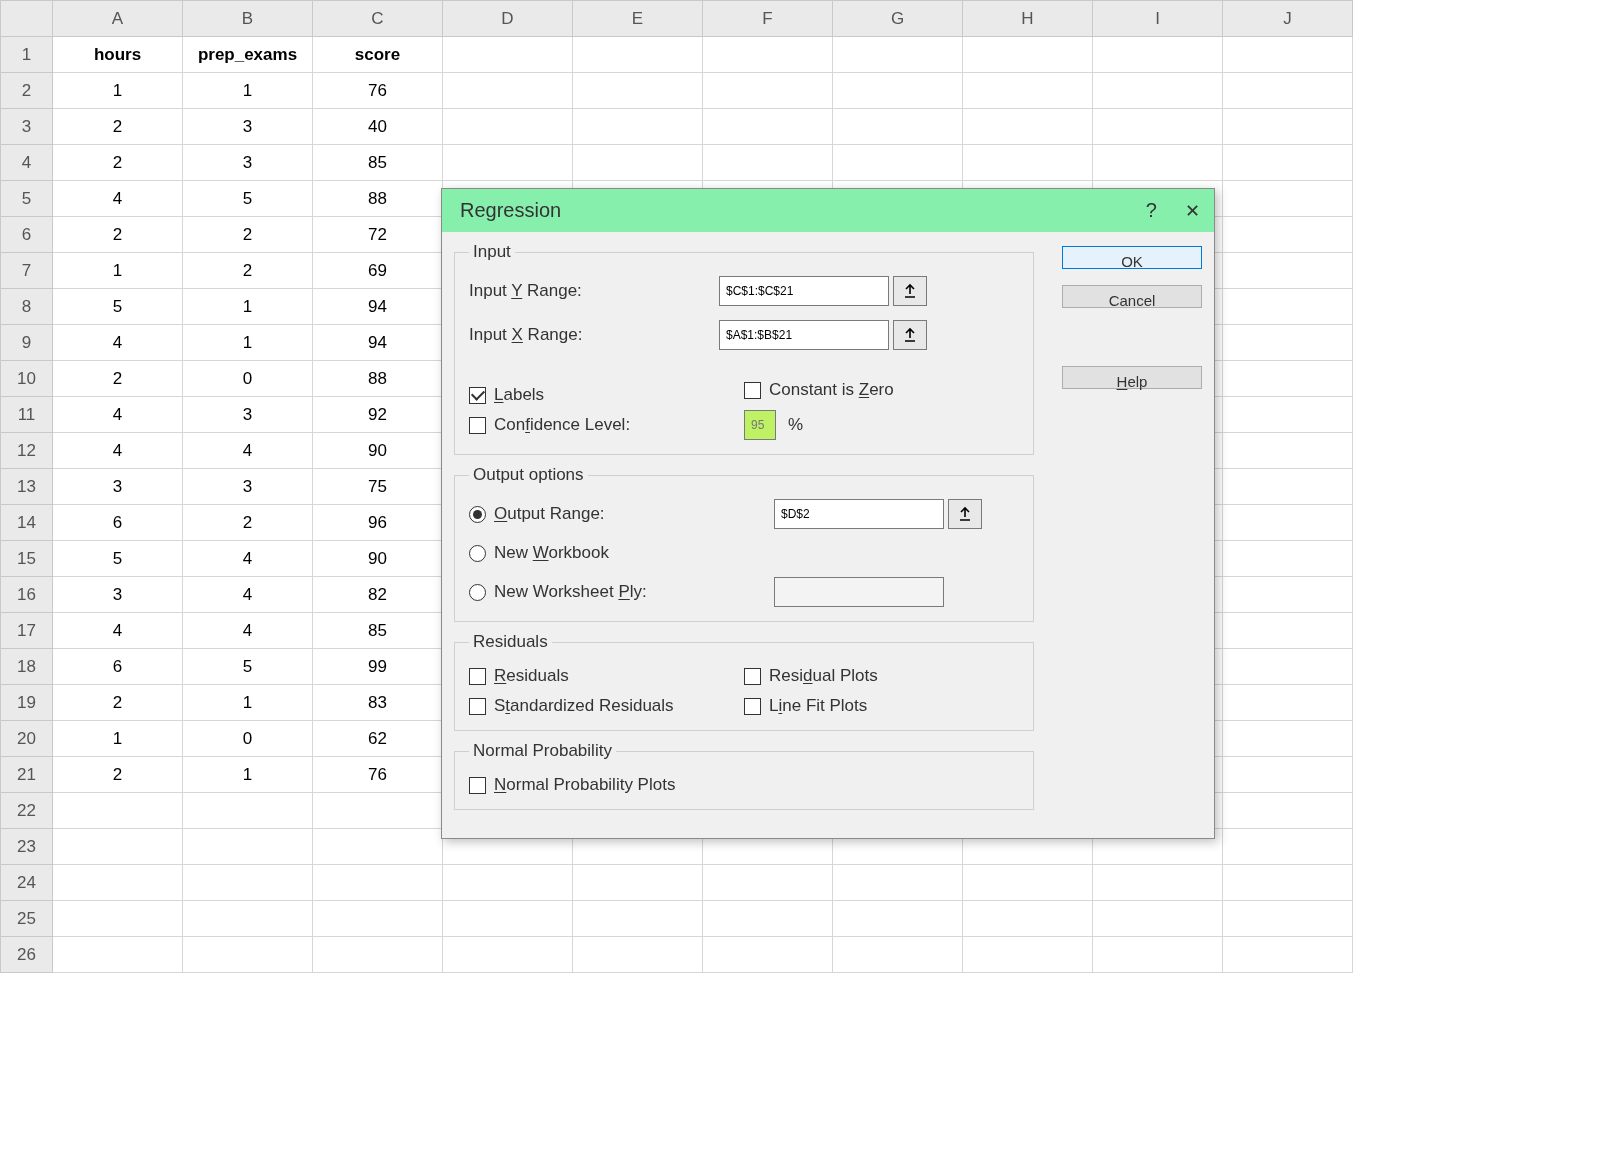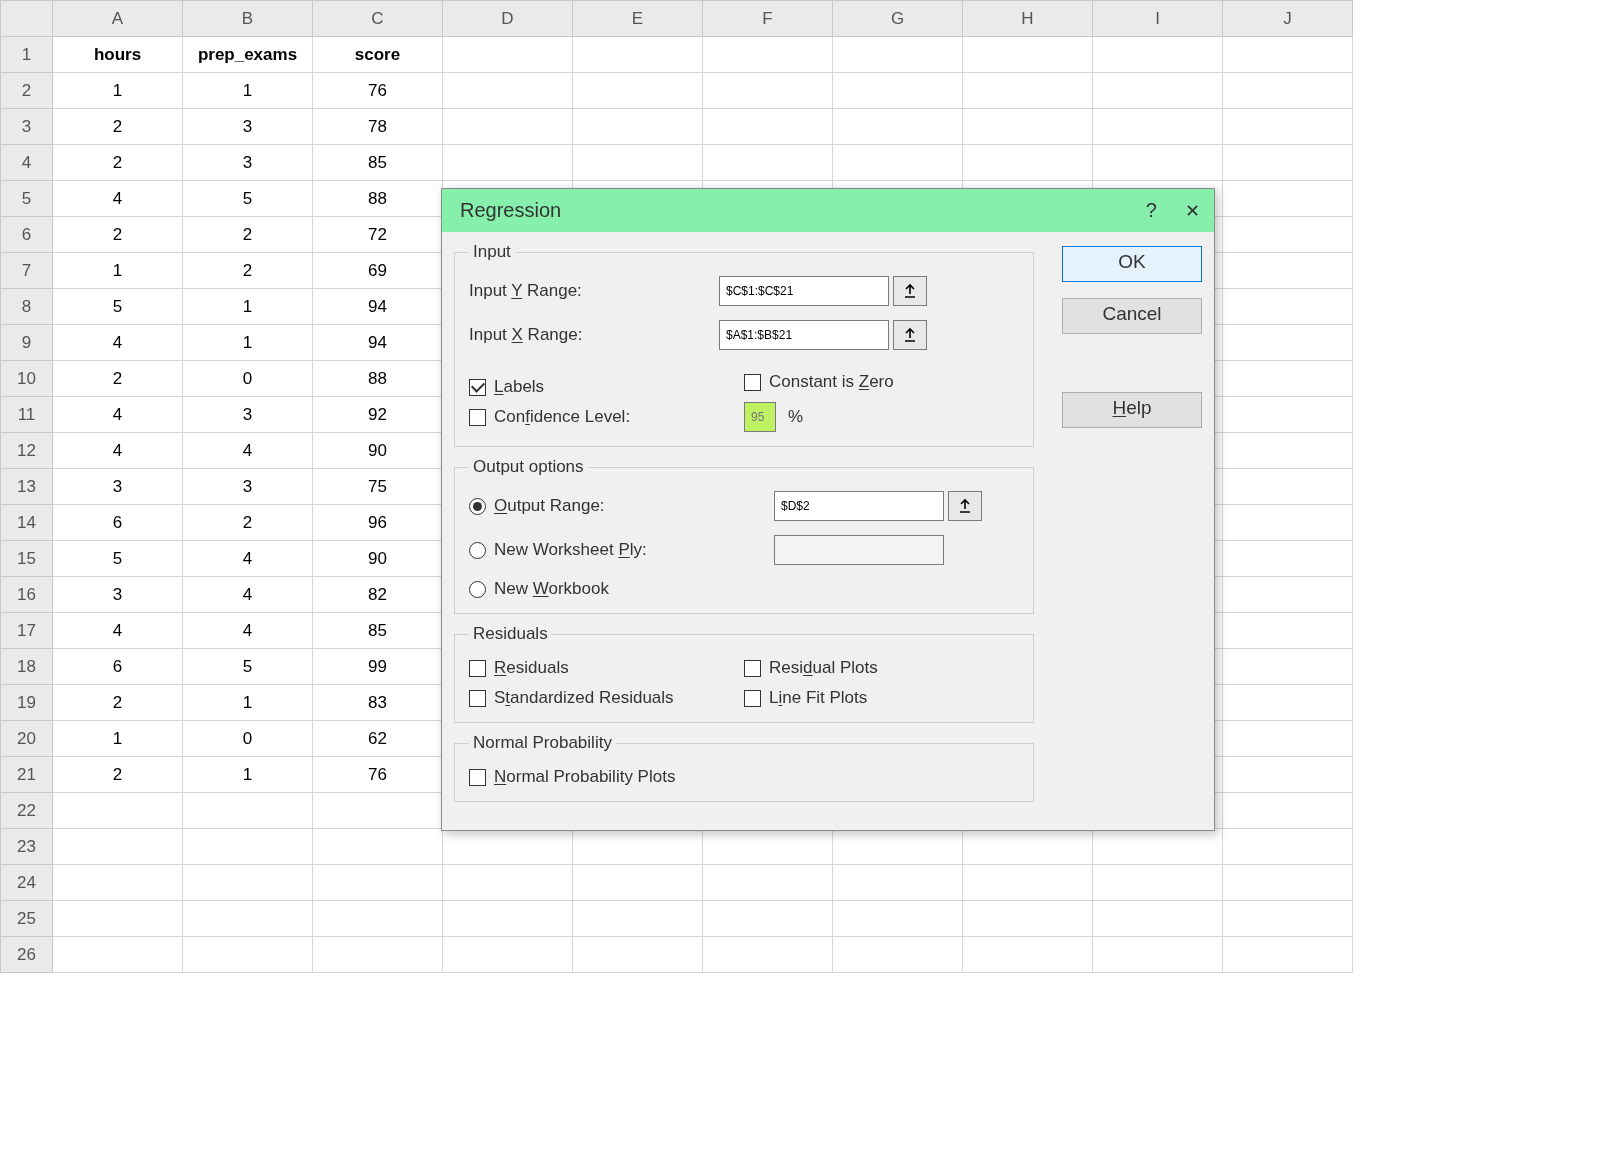--- a/index.html
+++ b/index.html
@@ -183,7 +183,7 @@
         <td class="rowhdr">3</td>
         <td class="data">2</td>
         <td class="data">3</td>
-        <td class="data">78</td>
+        <td class="data">40</td>
         <td></td>
         <td></td>
         <td></td>

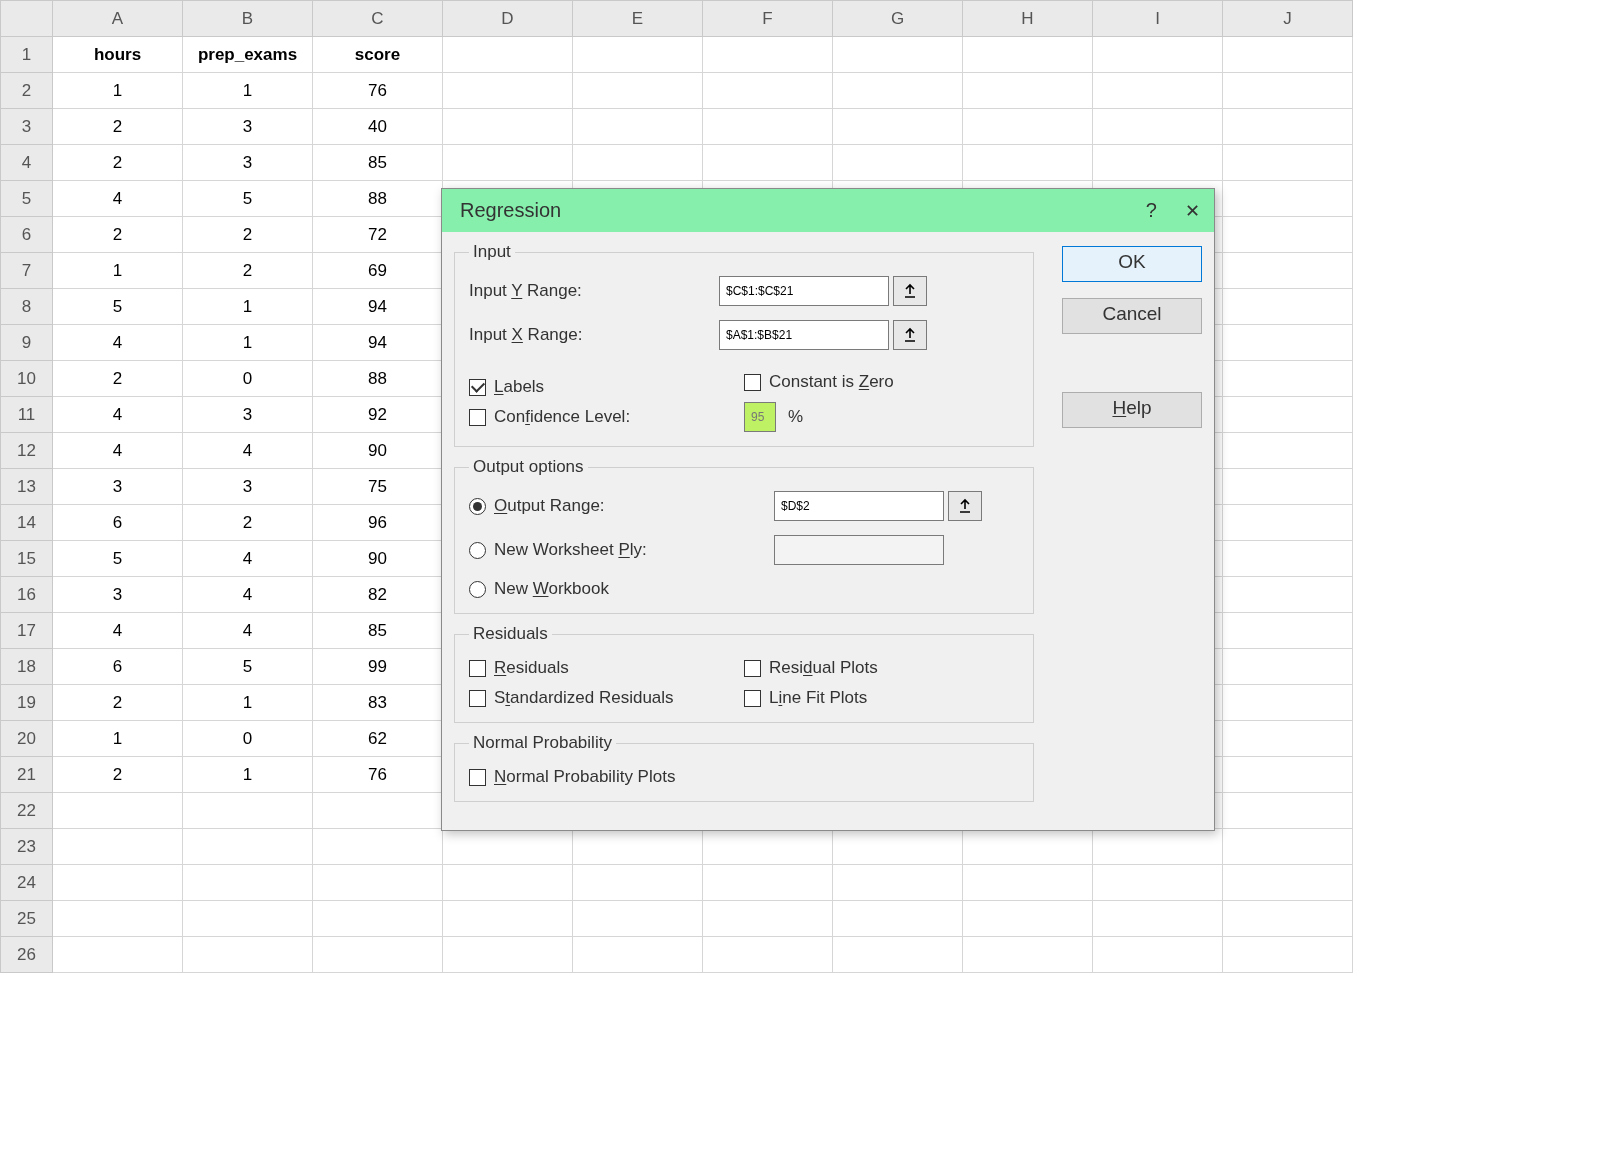--- a/index.html
+++ b/index.html
@@ -77,12 +77,12 @@
     .dlg-main { flex:1; }
     .dlg-side { width:140px; display:flex; flex-direction:column; gap:16px; padding-top:4px; }
     .btn {
-      height:36px;
+      height:23px;
       background:#e1e1e1;
       border:1px solid #adadad;
       text-align:center;
       line-height:30px;
-      font-size:19px;
+      font-size:15px;
     }
     .btn.primary { border:1.5px solid #0078d7; background:#e5f1fb; }
     fieldset {

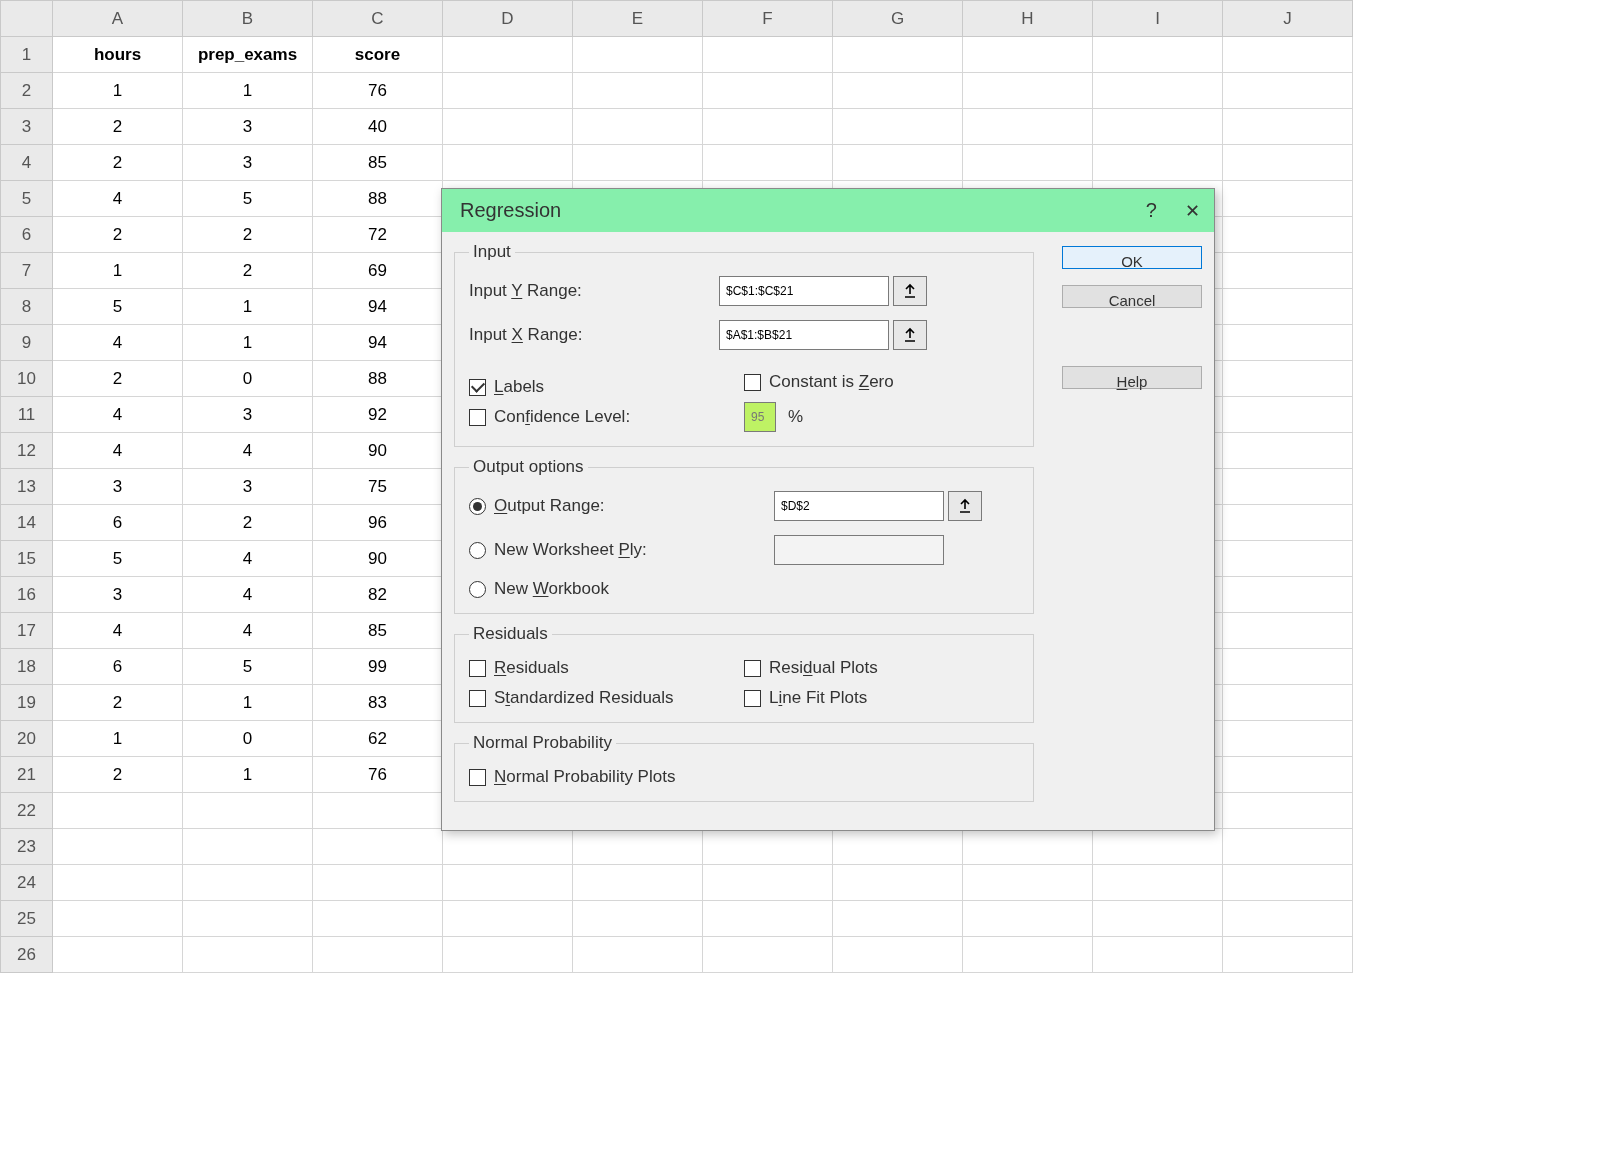--- a/index.html
+++ b/index.html
@@ -525,7 +525,7 @@
               </svg>
           </div>
         </div>
-        <div class="row two-col" style="margin-top:22px;">
+        <div class="row two-col" style="margin-top:30px;">
           <div>
             <div class="chk">
               <span class="chkbox checked"></span>

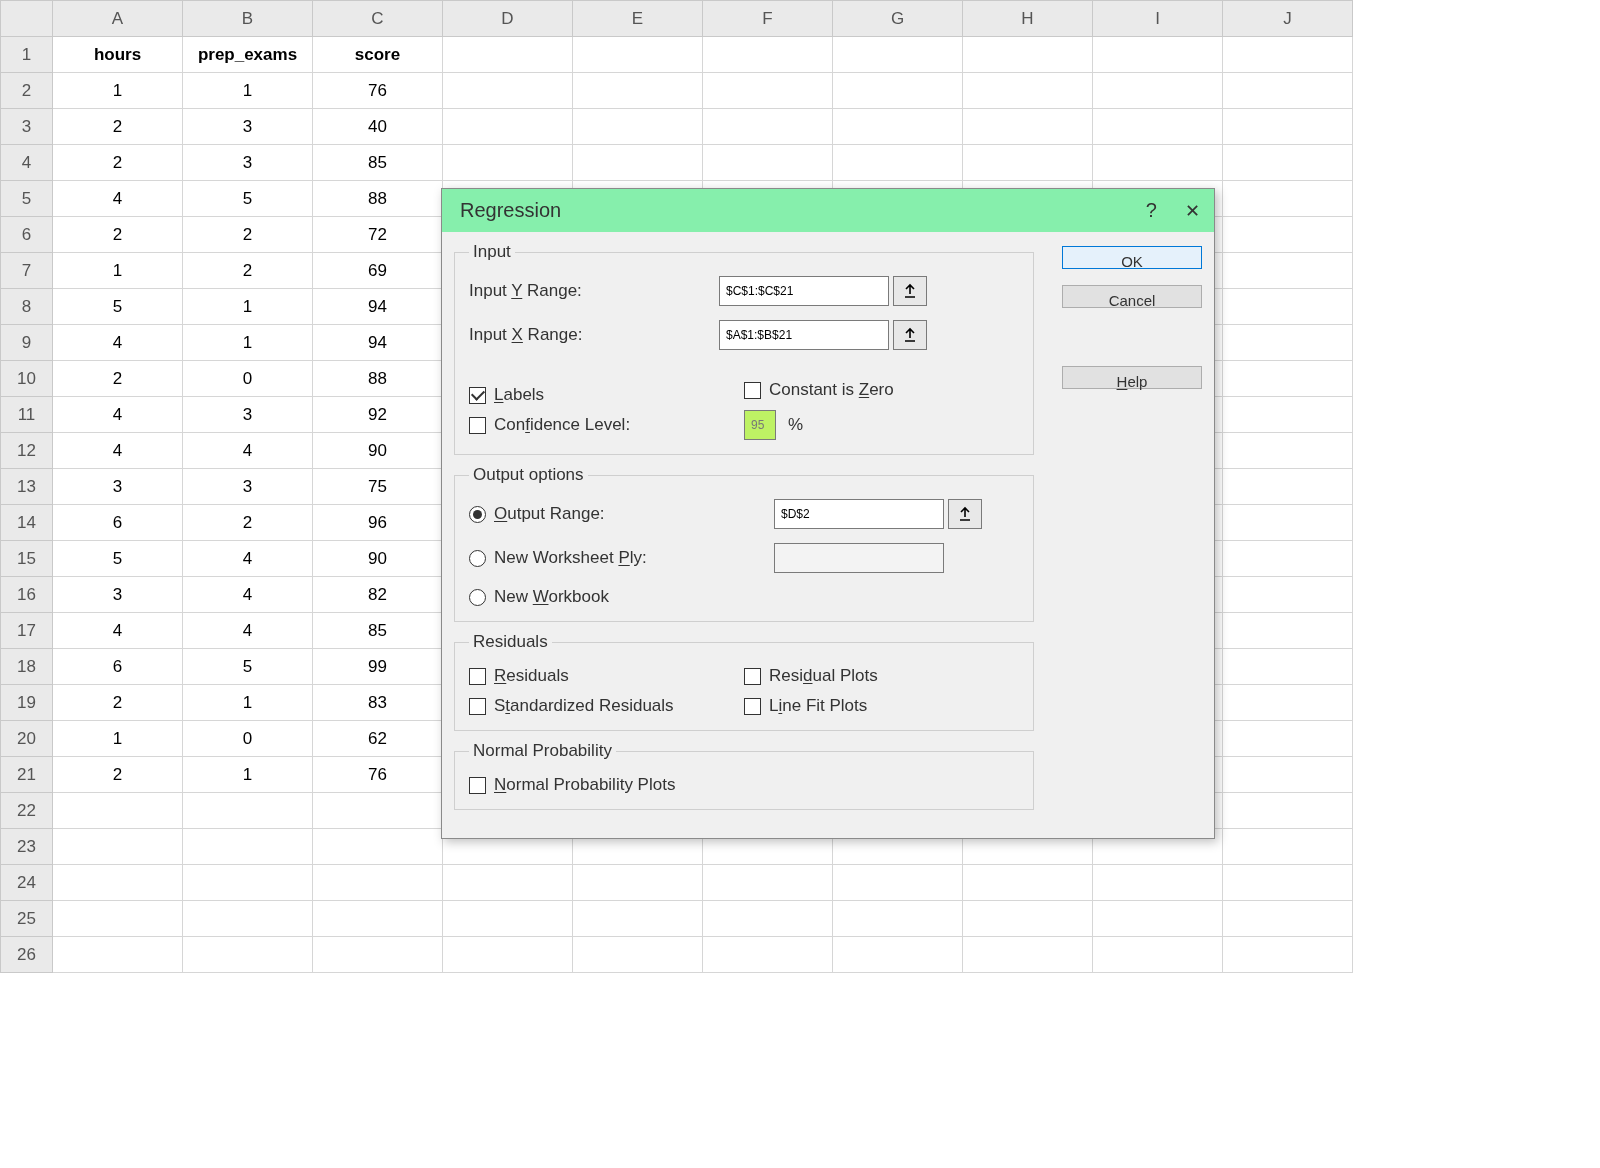--- a/index.html
+++ b/index.html
@@ -567,16 +567,16 @@
         <div class="row">
           <div class="lbl rad">
             <span class="radbox"></span>
-            <span>New Worksheet <span class="u">P</span>ly:</span>
-          </div>
-          <div style="width:55px;"></div>
-          <input class="input" style="background: rgb(243, 243, 243);" value="">
+            <span>New <span class="u">W</span>orkbook</span>
+          </div>
         </div>
         <div class="row">
           <div class="lbl rad">
             <span class="radbox"></span>
-            <span>New <span class="u">W</span>orkbook</span>
-          </div>
+            <span>New Worksheet <span class="u">P</span>ly:</span>
+          </div>
+          <div style="width:55px;"></div>
+          <input class="input" style="background: rgb(243, 243, 243);" value="">
         </div>
       </fieldset>
 

